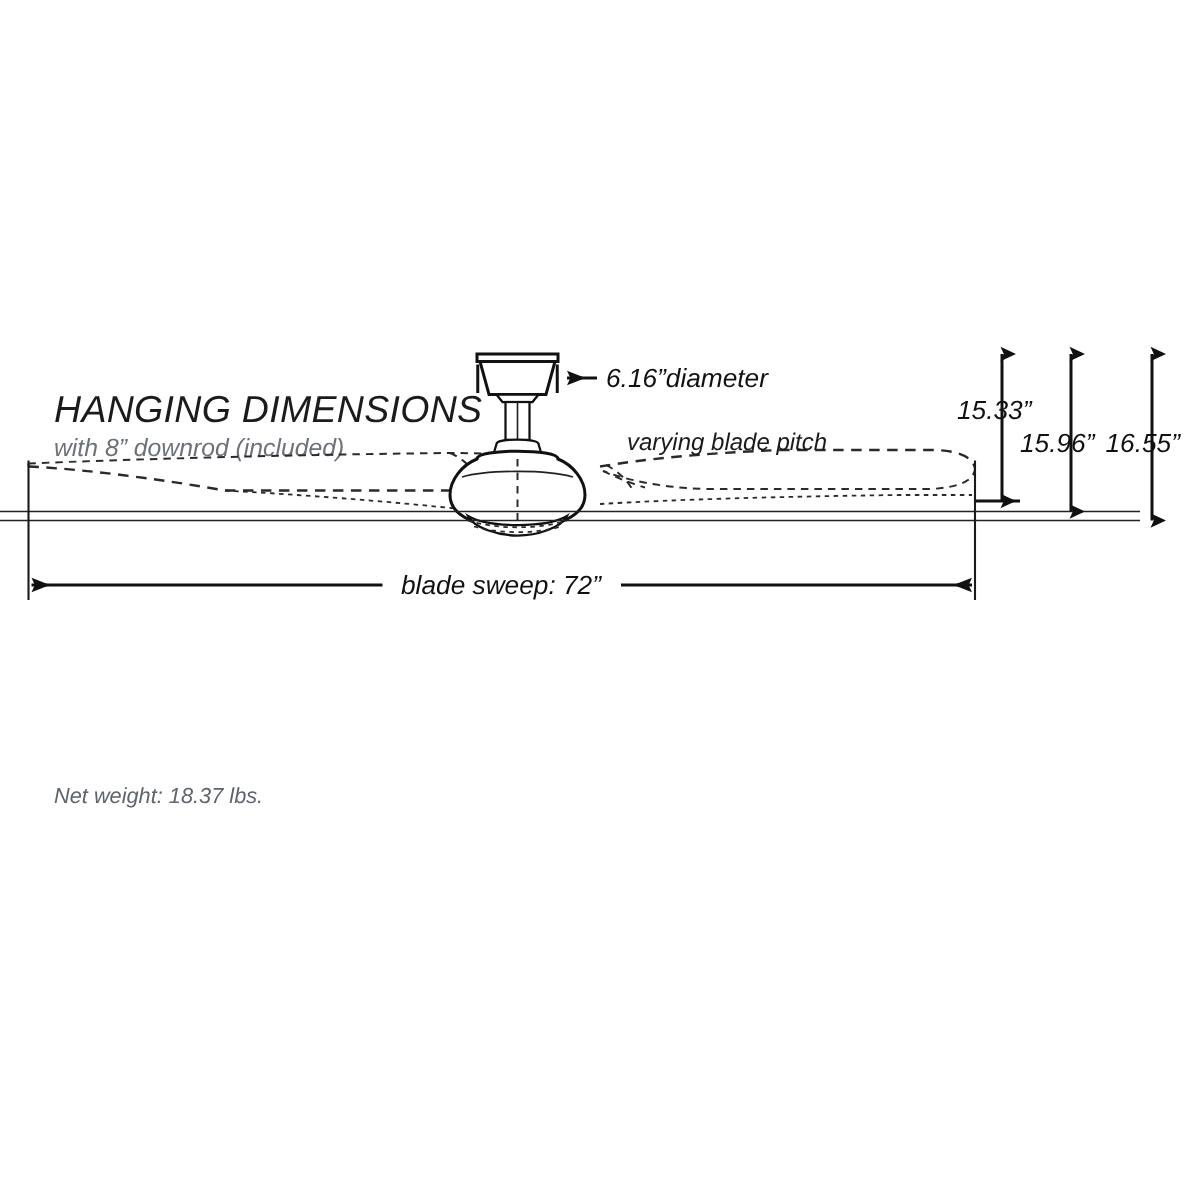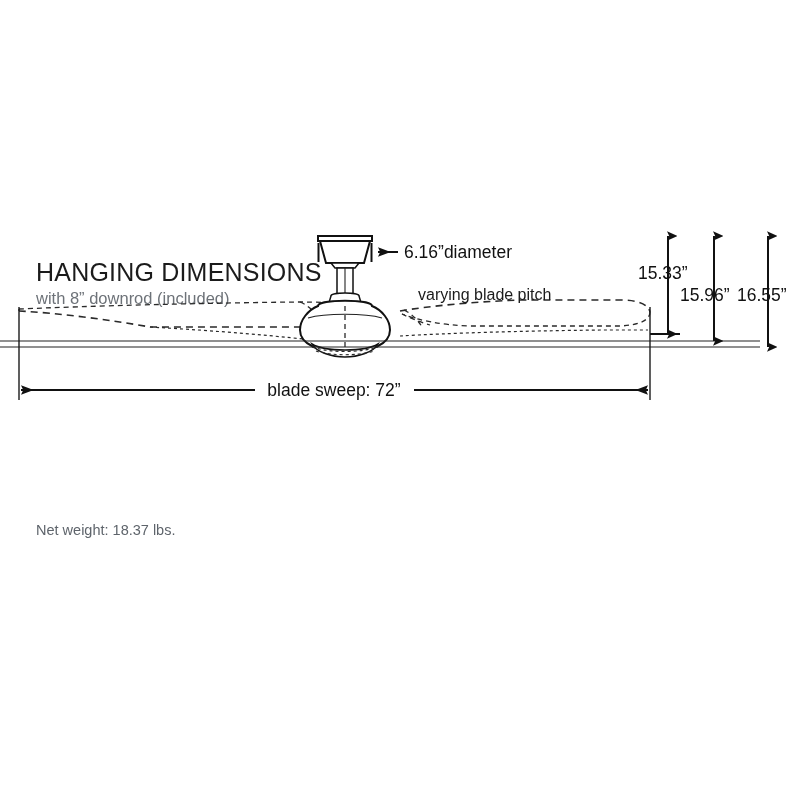--- a/index.html
+++ b/index.html
@@ -20,6 +20,7 @@
     top: 0;
     width: 800px;
     height: 800px;
+    font-style: italic;
   }
   svg#fan-diagram {
     display: block;

